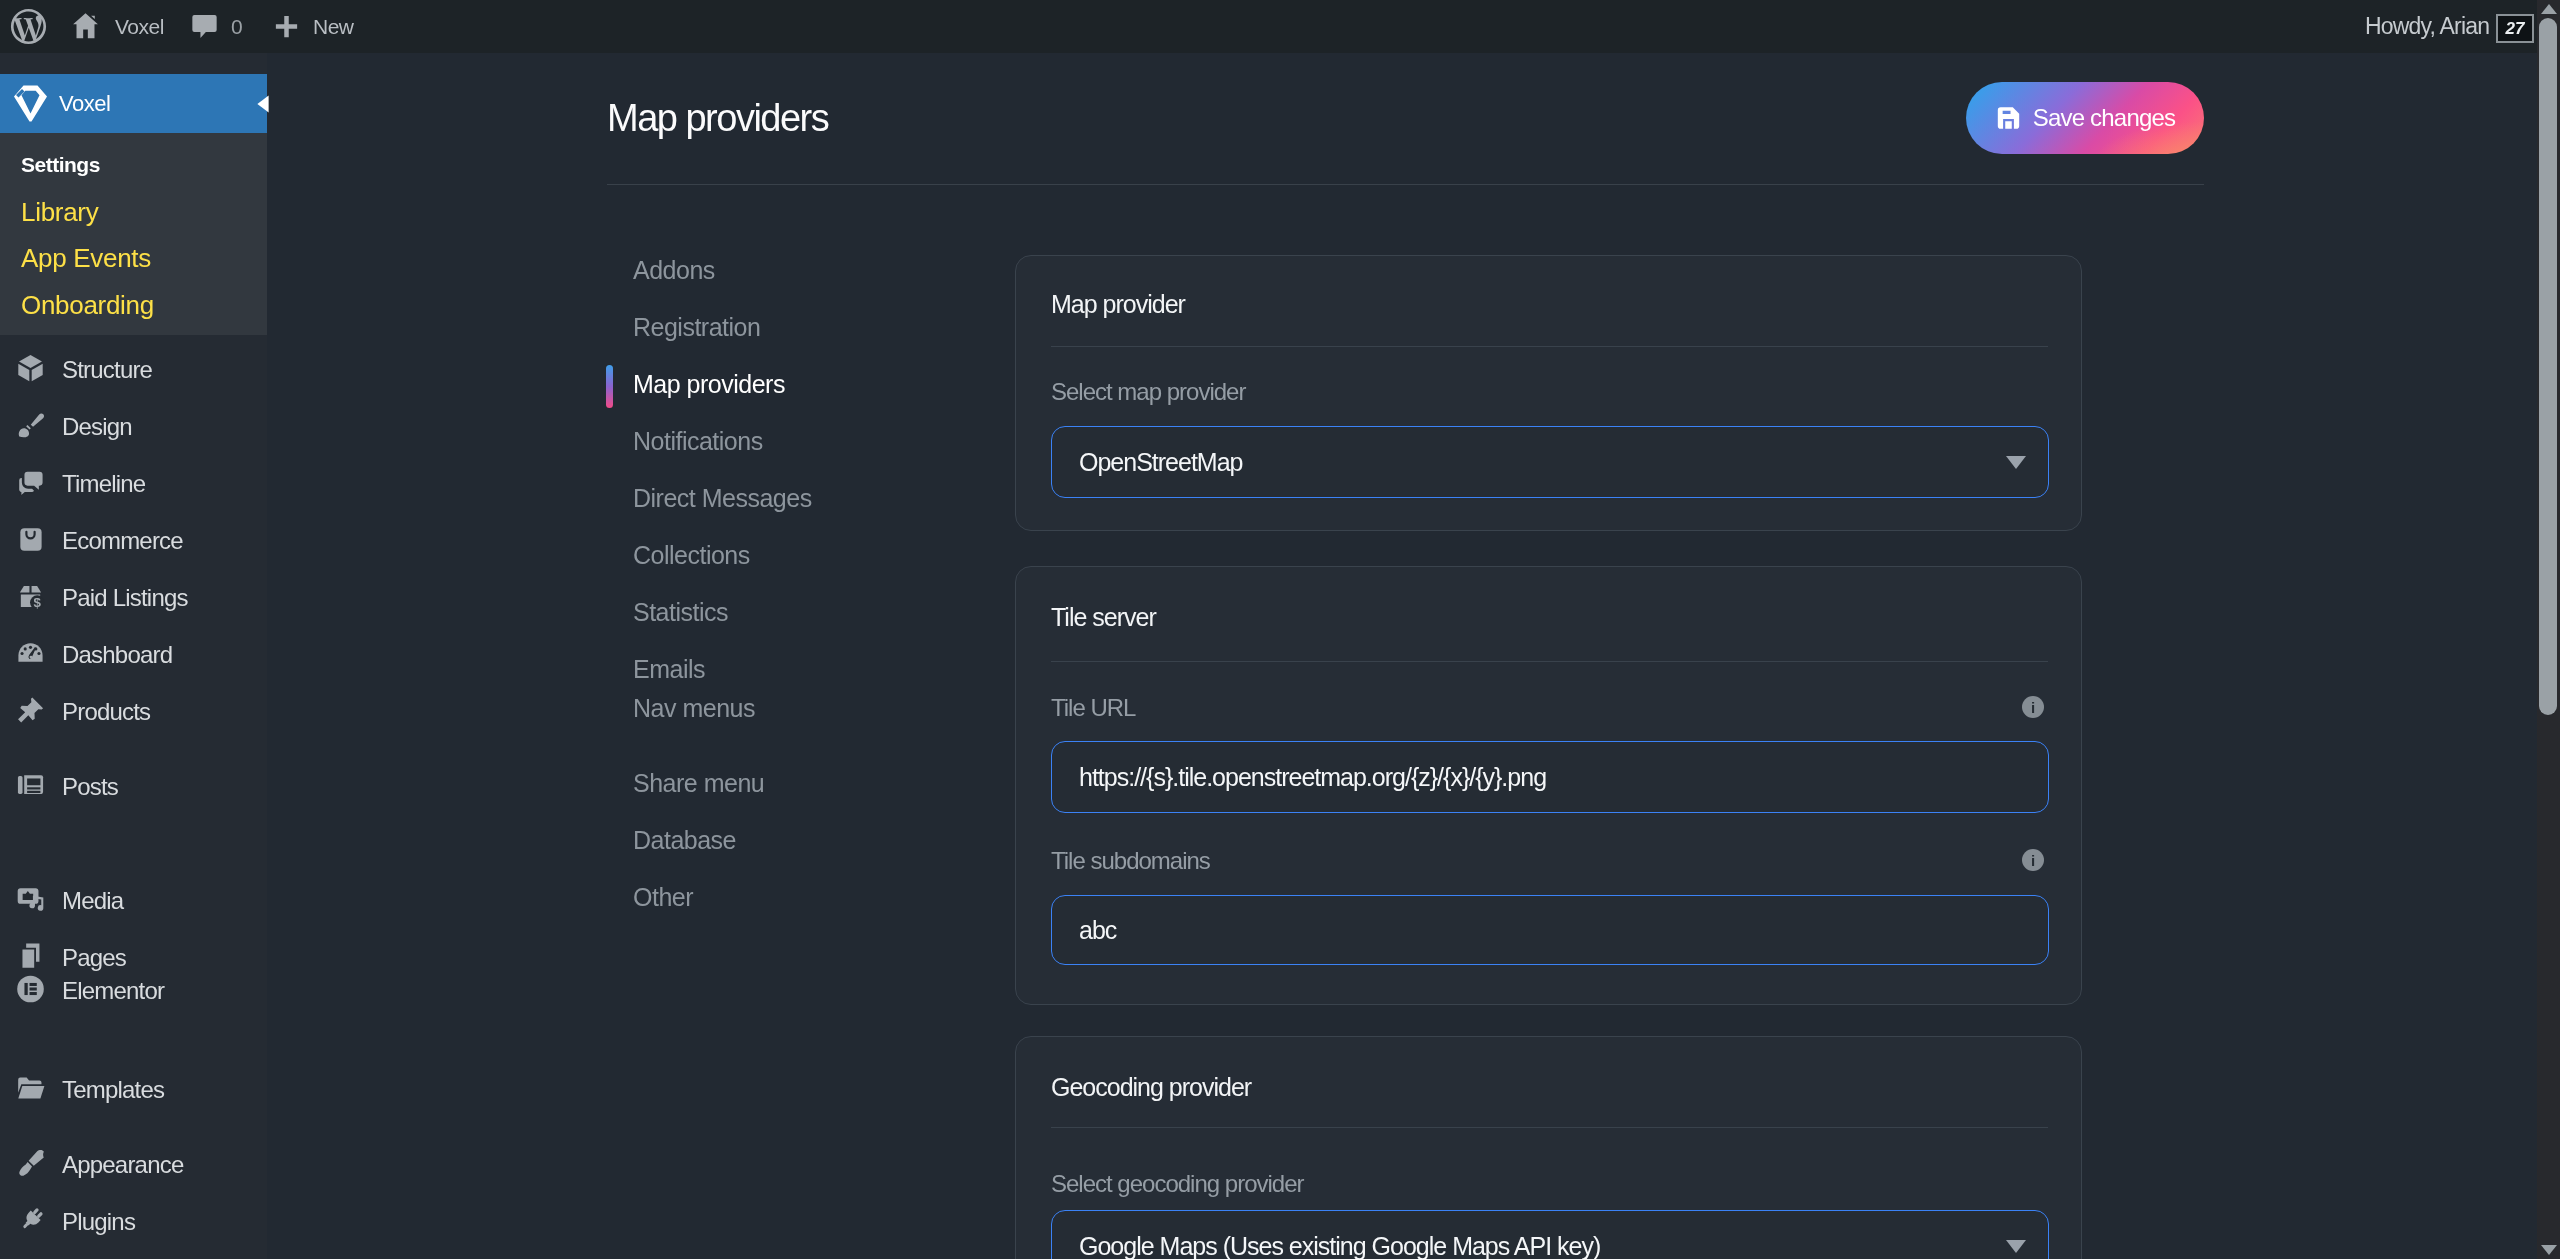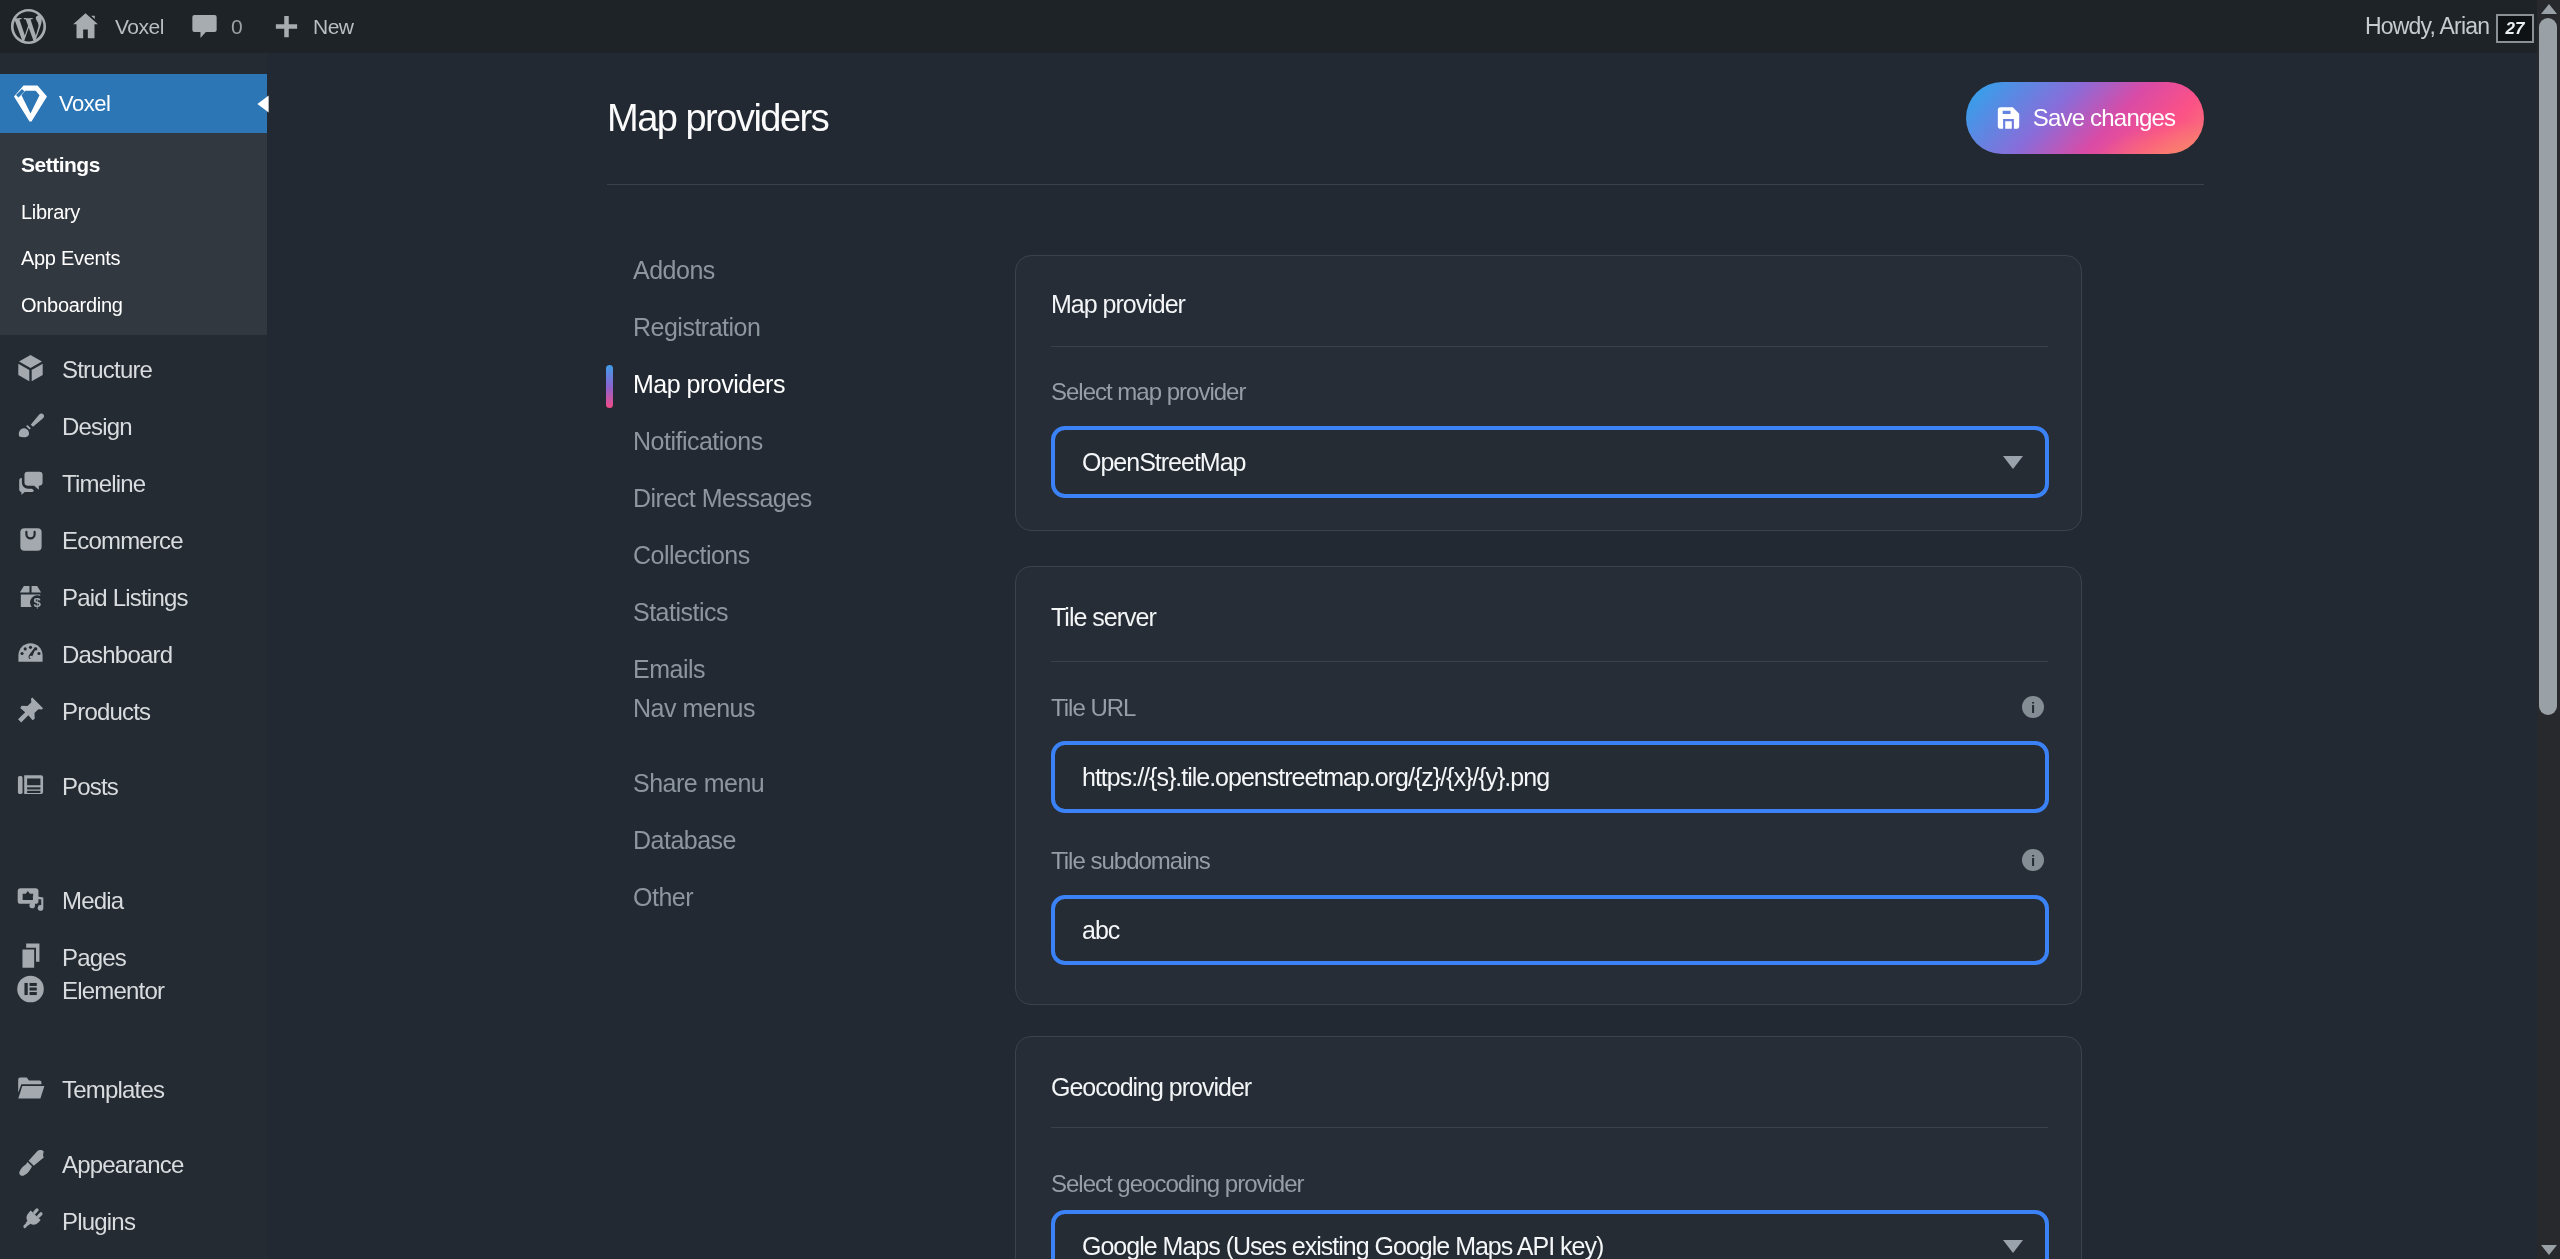--- a/index.html
+++ b/index.html
@@ -15,7 +15,7 @@
   #voxelhead { position:absolute; left:0; top:21px; width:267px; height:59px; background:#2d76b5; display:flex; align-items:center; }
   #voxelhead .vtxt { color:#fff; font-size:22px; font-weight:400; margin-left:11px; letter-spacing:-0.5px; }
   #submenu { position:absolute; left:0; top:80px; width:267px; height:202px; background:#32383f; }
-  .subitem { position:absolute; left:21px; font-size:20px; letter-spacing:-0.3px; color:#ffffff; white-space:nowrap; transform:translateY(-50%); }
+  .subitem { position:absolute; left:21px; font-size:26px; letter-spacing:-0.3px; color:#fde047; white-space:nowrap; transform:translateY(-50%); }
   .mitem { position:absolute; left:0; width:267px; height:57px; }
   .mitem .micon { position:absolute; left:16px; top:50%; transform:translateY(-50%); }
   .mitem .mtxt { position:absolute; left:62px; top:50%; transform:translateY(-50%); font-size:24px; letter-spacing:-0.8px; color:#d9dcdf; white-space:nowrap; }

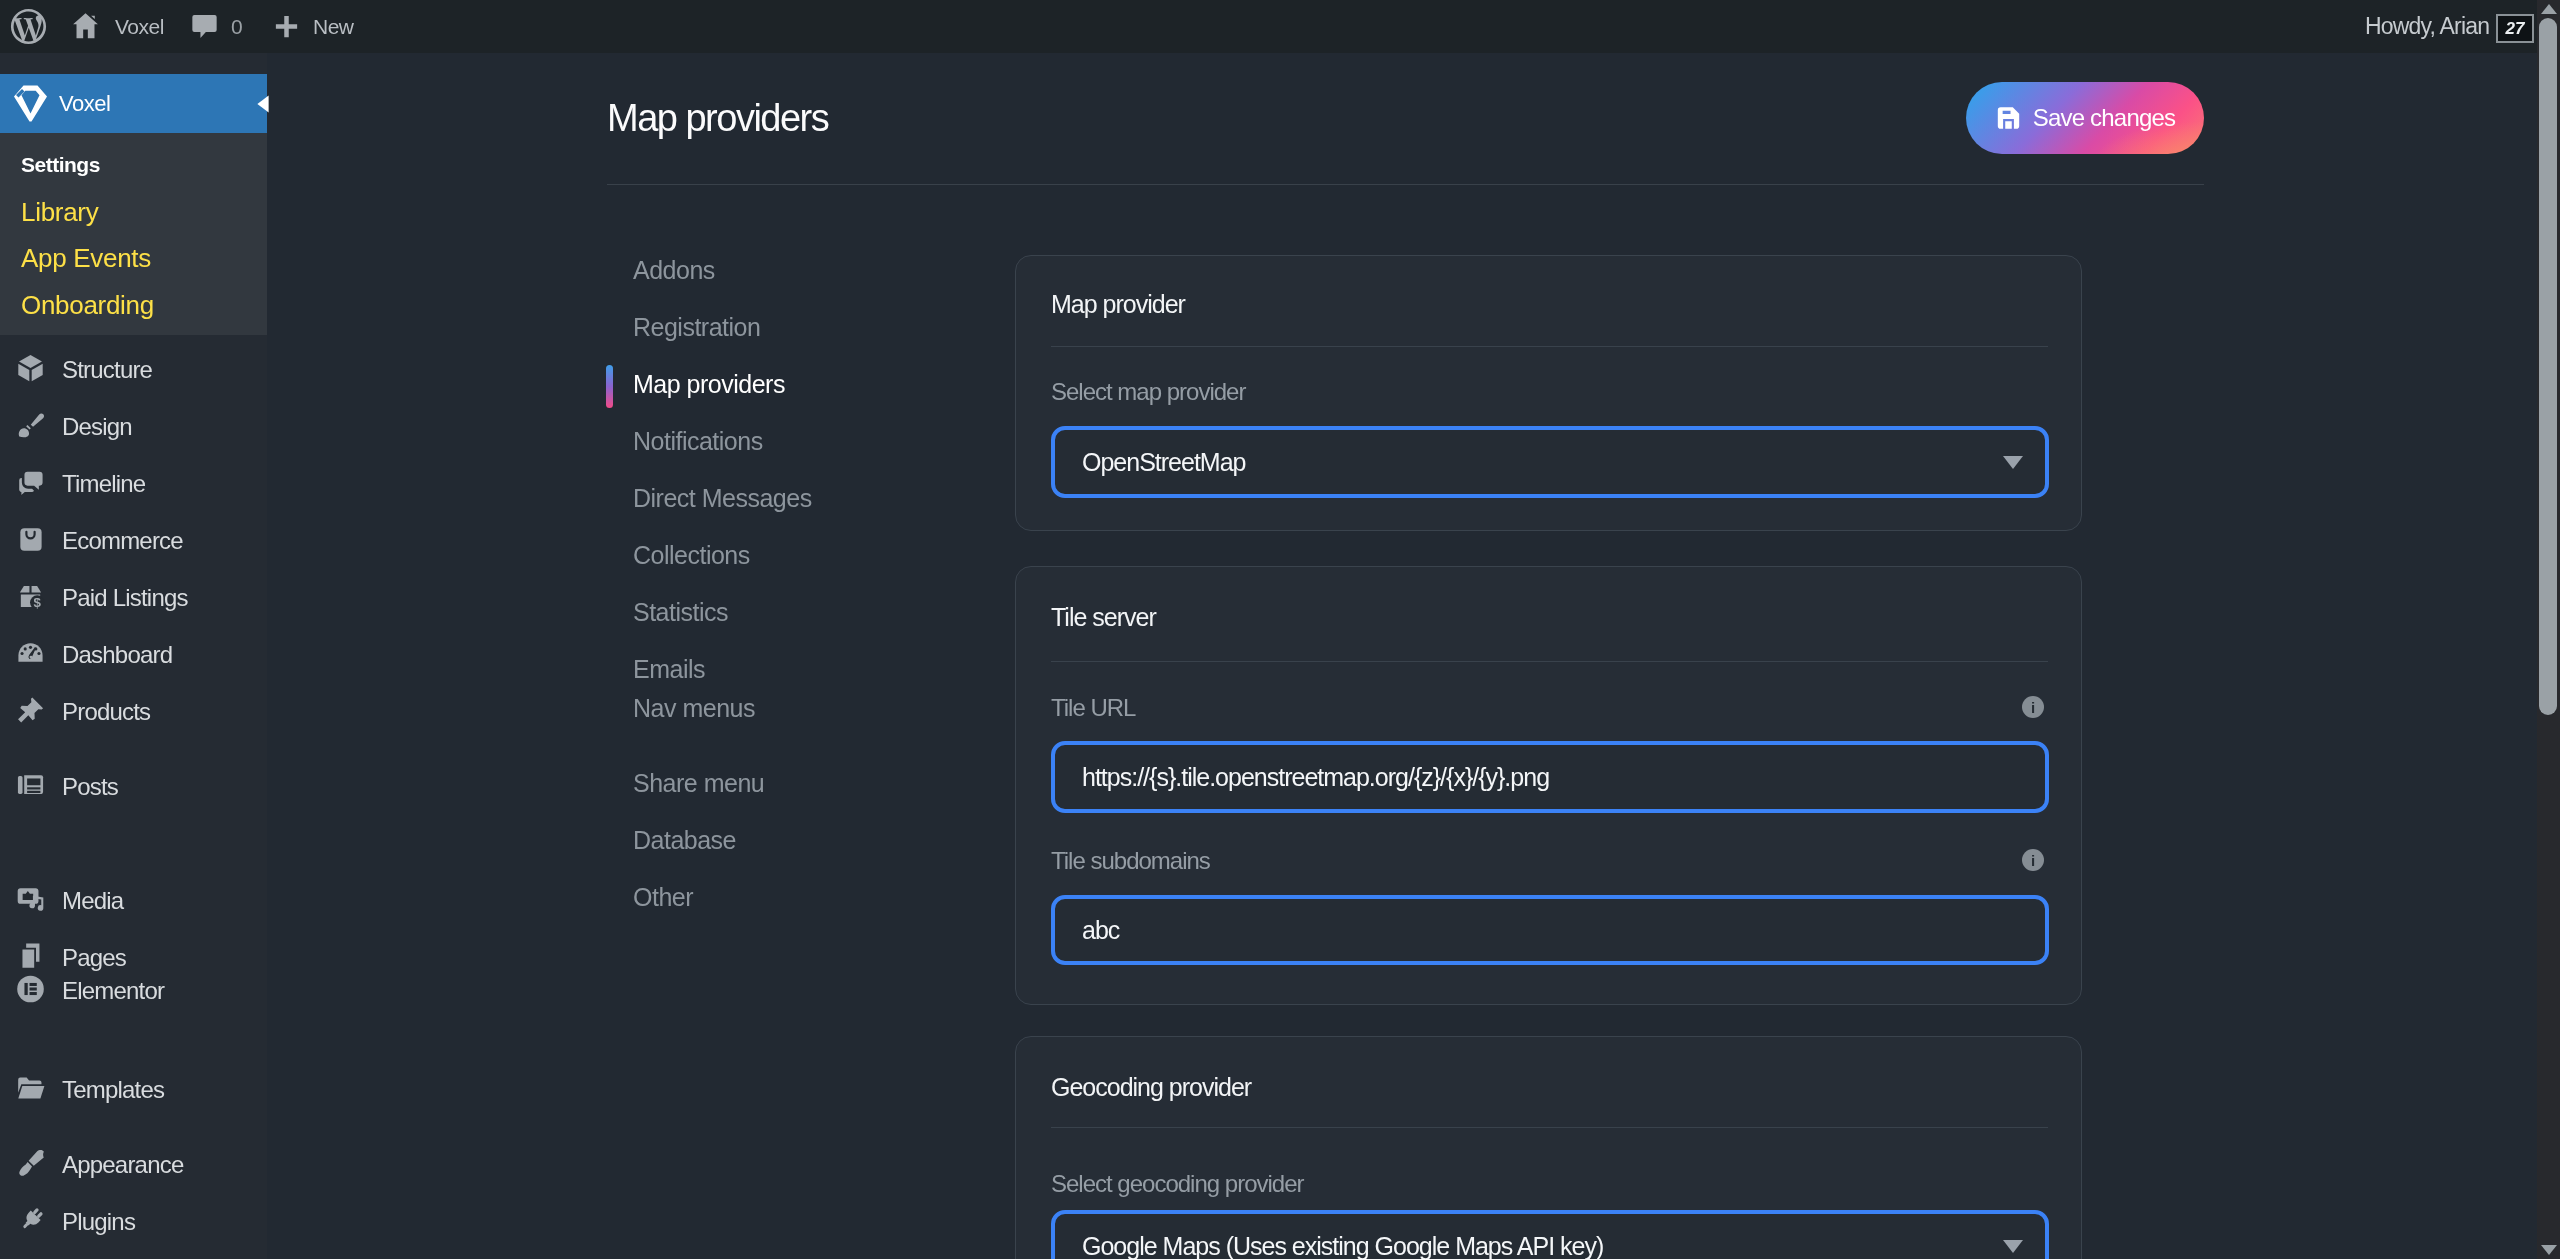--- a/index.html
+++ b/index.html
@@ -39,7 +39,7 @@
   .cardtitle { position:absolute; left:35px; font-size:25px; letter-spacing:-1px; color:#f2f4f6; transform:translateY(-50%); }
   .carddiv { position:absolute; left:35px; right:33px; height:1px; background:#39424c; }
   .cardlabel { position:absolute; left:35px; font-size:24px; letter-spacing:-1px; color:#959da5; transform:translateY(-50%); white-space:nowrap; }
-  .field { position:absolute; left:35px; right:32px; height:72px; border:4px solid #3b82f6; border-radius:14px;
+  .field { position:absolute; left:35px; right:32px; height:72px; border:1px solid #3b82f6; border-radius:14px;
      display:flex; align-items:center; color:#f4f6f8; font-size:25px; letter-spacing:-1px; padding-left:27px; background:rgba(0,0,0,0.02); }
   .caret { position:absolute; right:22px; width:0; height:0; border-left:10px solid transparent; border-right:10px solid transparent; border-top:13px solid #9aa2ab; top:50%; margin-top:-6px; }
   .info { position:absolute; width:22px; height:22px; border-radius:50%; background:#858d94; color:#252c34; font-size:15px; font-weight:700; display:flex; align-items:center; justify-content:center; transform:translateY(-50%); }

